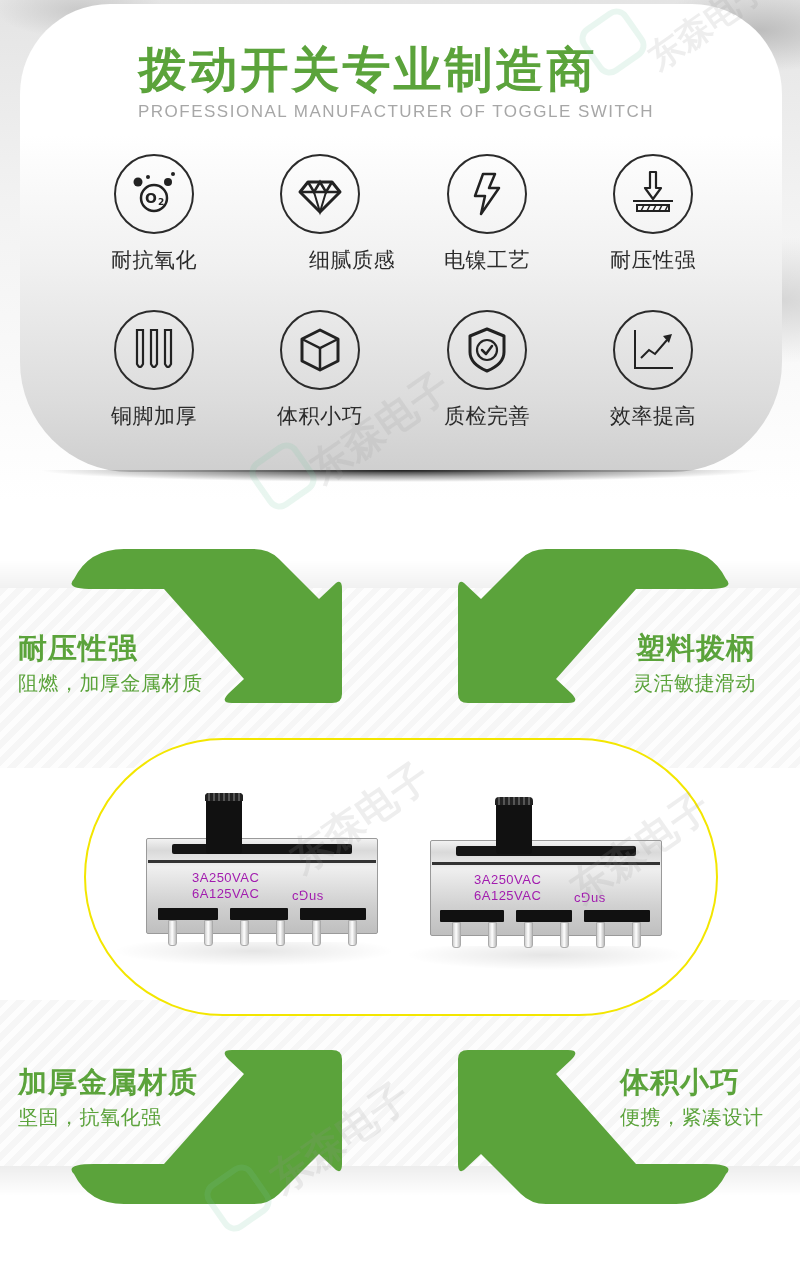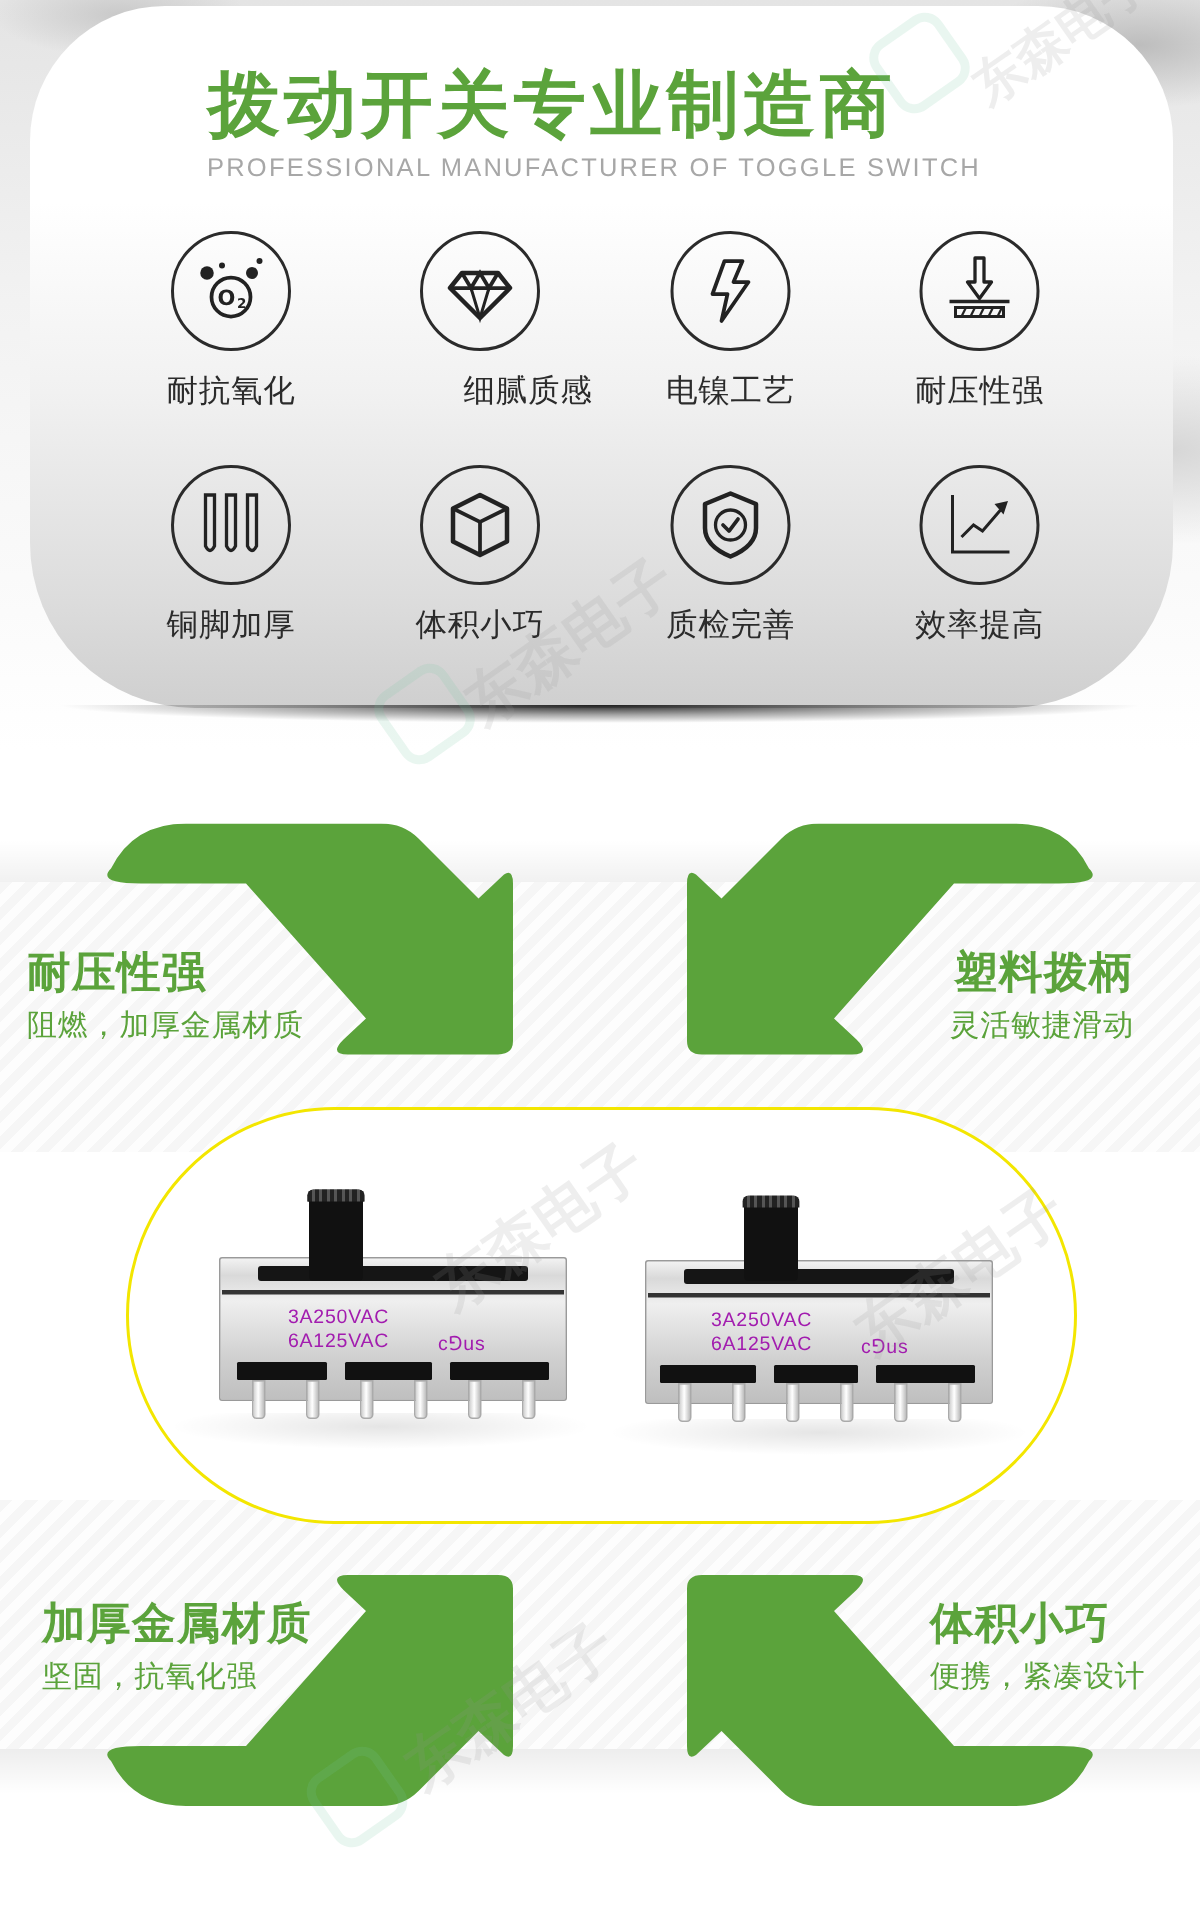--- a/index.html
+++ b/index.html
@@ -285,7 +285,7 @@
   <div class="callout-title">塑料拨柄</div>
   <div class="callout-desc">灵活敏捷滑动</div>
 </div>
-<div class="callout" style="left:28px; top:1064px;">
+<div class="callout" style="left:18px; top:1064px;">
   <div class="callout-title">加厚金属材质</div>
   <div class="callout-desc">坚固，抗氧化强</div>
 </div>

